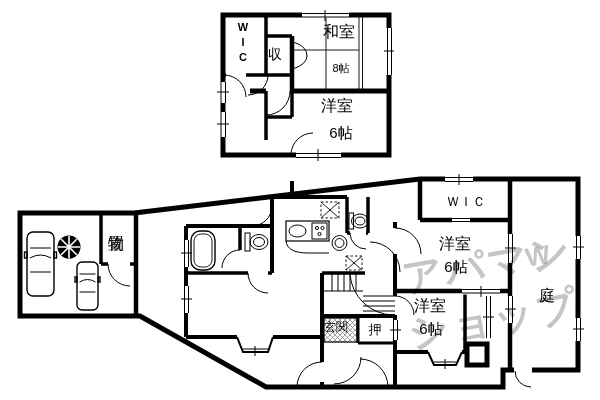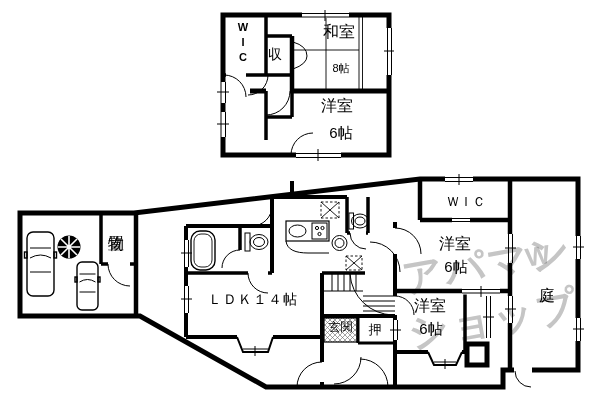--- a/index.html
+++ b/index.html
@@ -231,7 +231,6 @@
 <span class="lbl c" style="left:314px;top:125px;width:54px;font-size:15px;">6帖</span>
 
 <span class="lbl vtext" style="left:108px;top:223px;font-size:16px;">物置</span>
-<span class="lbl c" style="left:186px;top:292px;width:134px;font-size:14px;letter-spacing:1px;">ＬＤＫ１４帖</span>
 <span class="lbl c" style="left:324px;top:321px;width:33px;font-size:12px;">玄関</span>
 <span class="lbl c" style="left:363px;top:323px;width:24px;font-size:13px;">押</span>
 <span class="lbl c" style="left:428px;top:236px;width:54px;font-size:16px;">洋室</span>

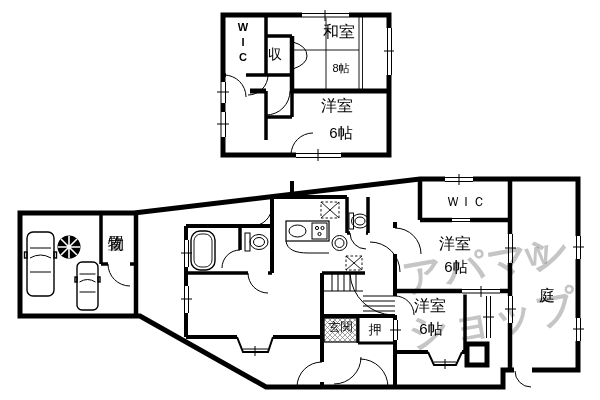--- a/index.html
+++ b/index.html
@@ -231,7 +231,7 @@
 <span class="lbl c" style="left:314px;top:125px;width:54px;font-size:15px;">6帖</span>
 
 <span class="lbl vtext" style="left:108px;top:223px;font-size:16px;">物置</span>
-<span class="lbl c" style="left:324px;top:321px;width:33px;font-size:12px;">玄関</span>
+<span class="lbl c" style="left:324px;top:321px;width:20px;font-size:12px;">玄関</span>
 <span class="lbl c" style="left:363px;top:323px;width:24px;font-size:13px;">押</span>
 <span class="lbl c" style="left:428px;top:236px;width:54px;font-size:16px;">洋室</span>
 <span class="lbl c" style="left:431px;top:259px;width:50px;font-size:15px;">6帖</span>

